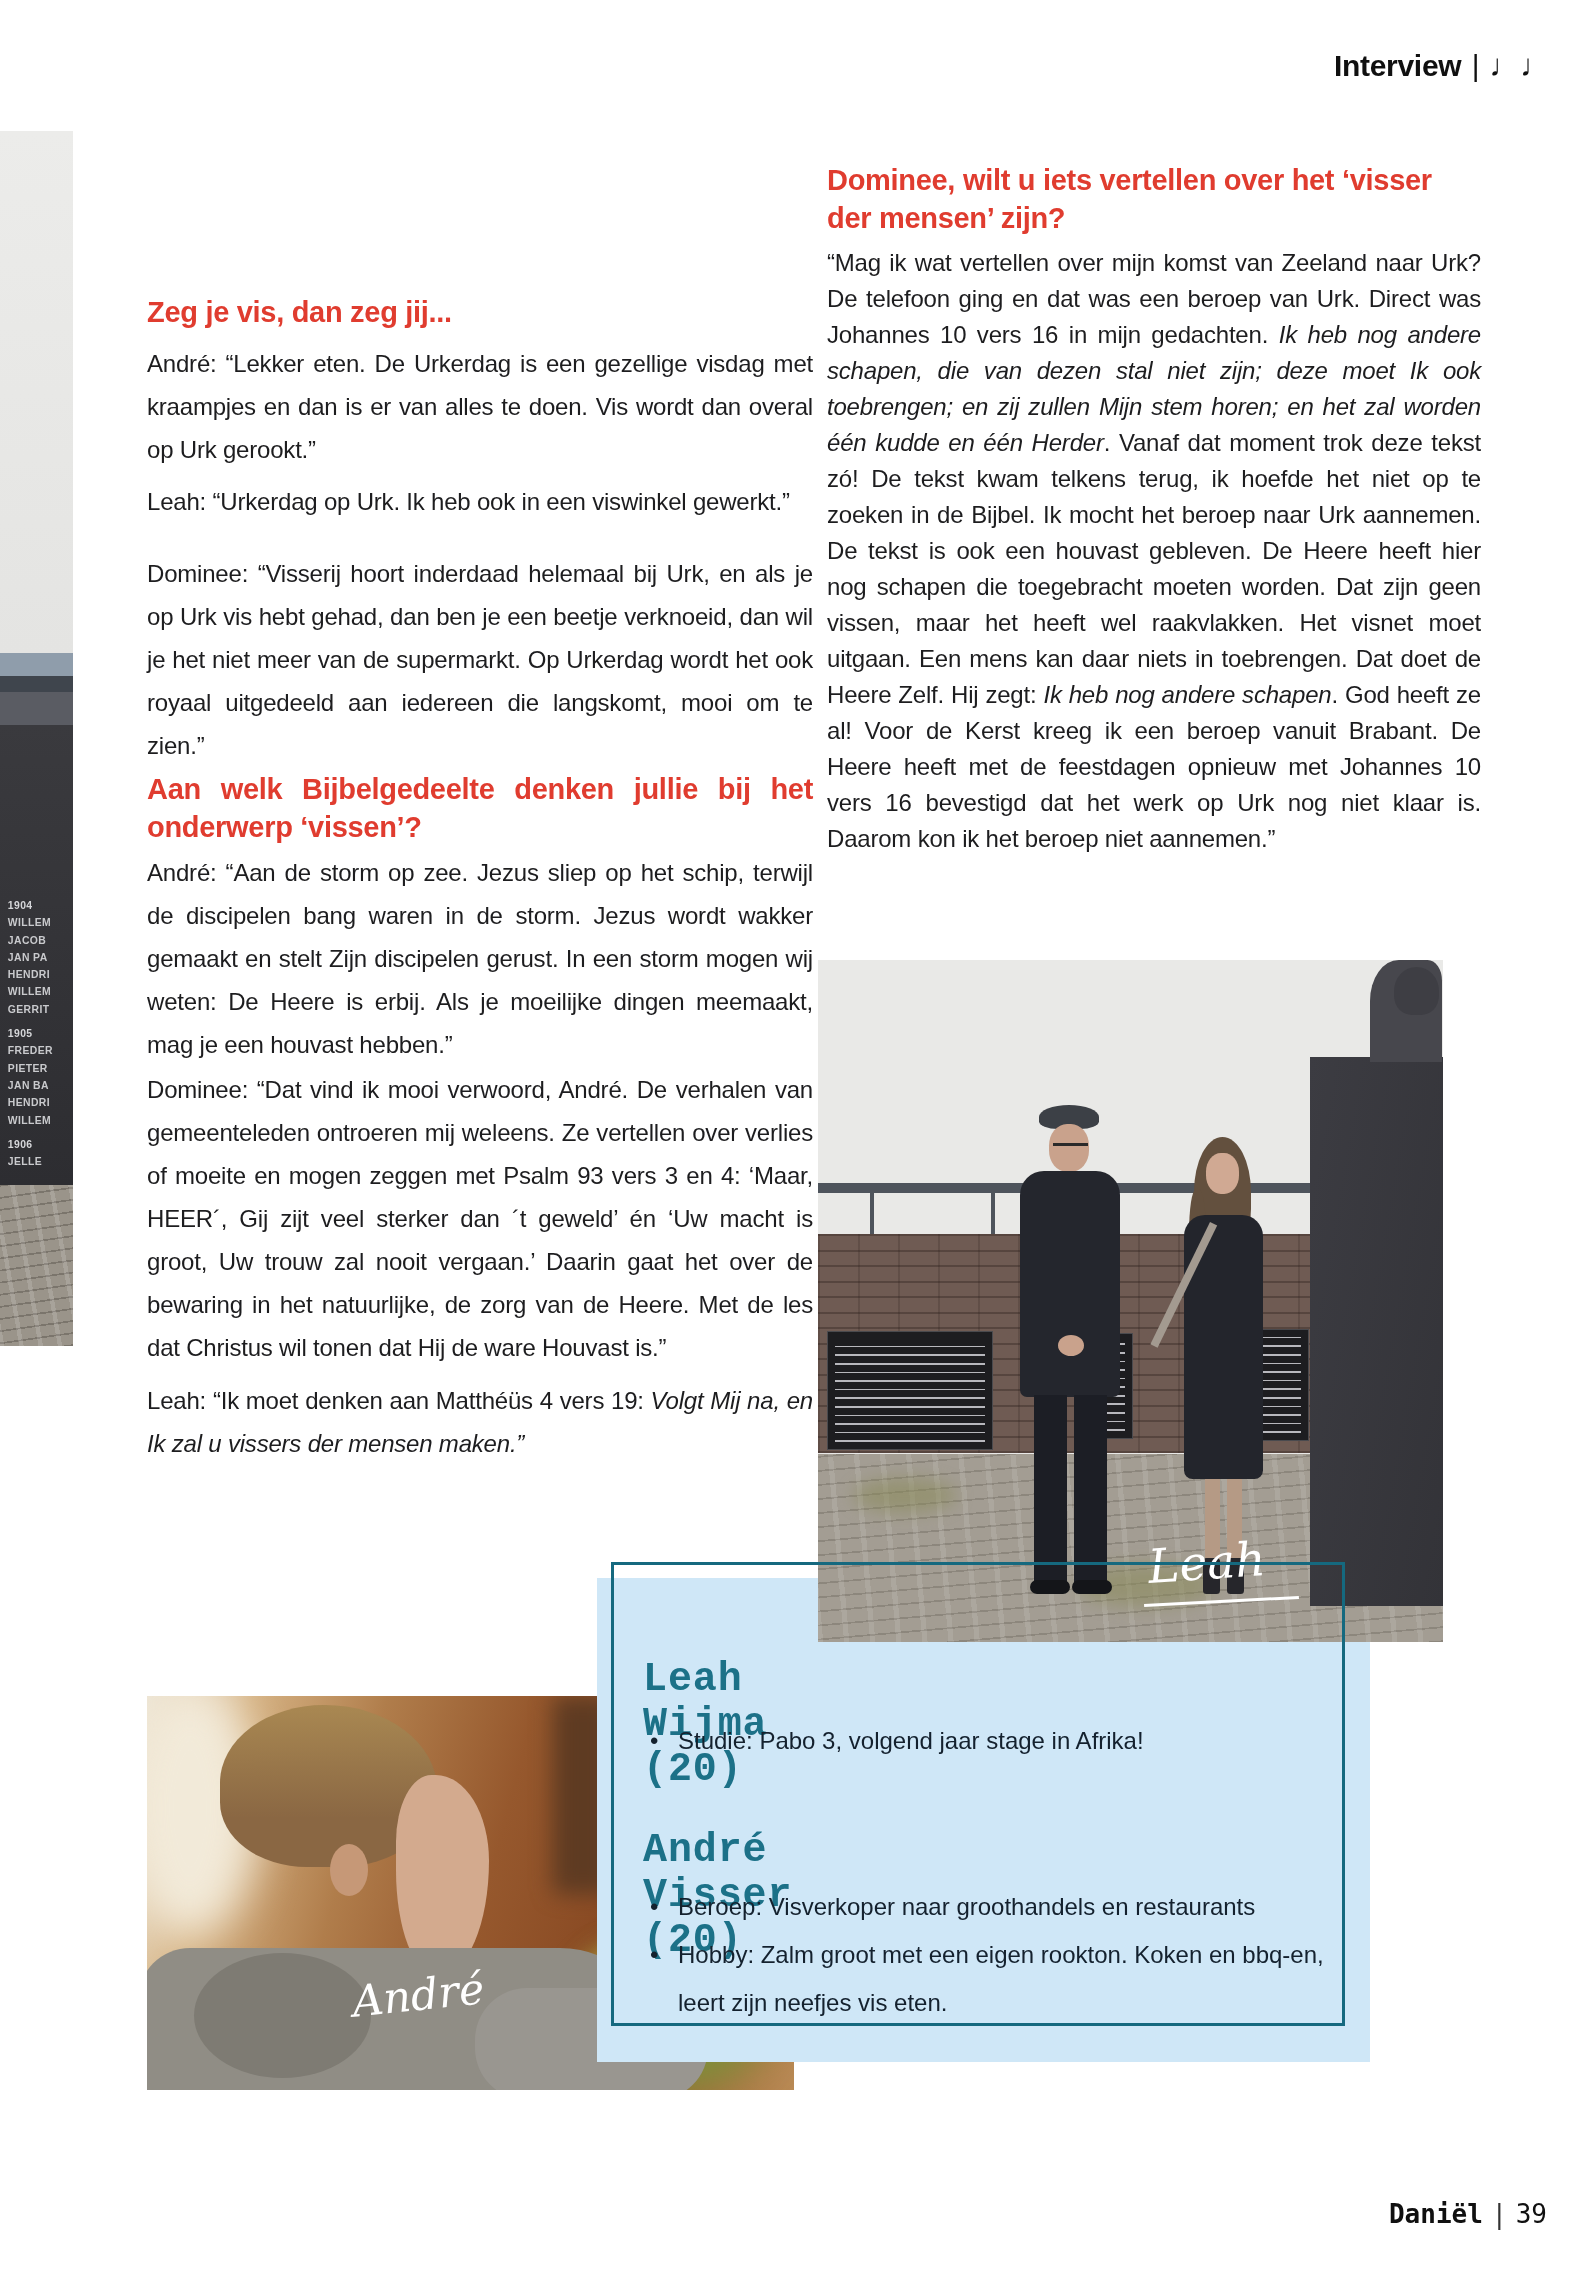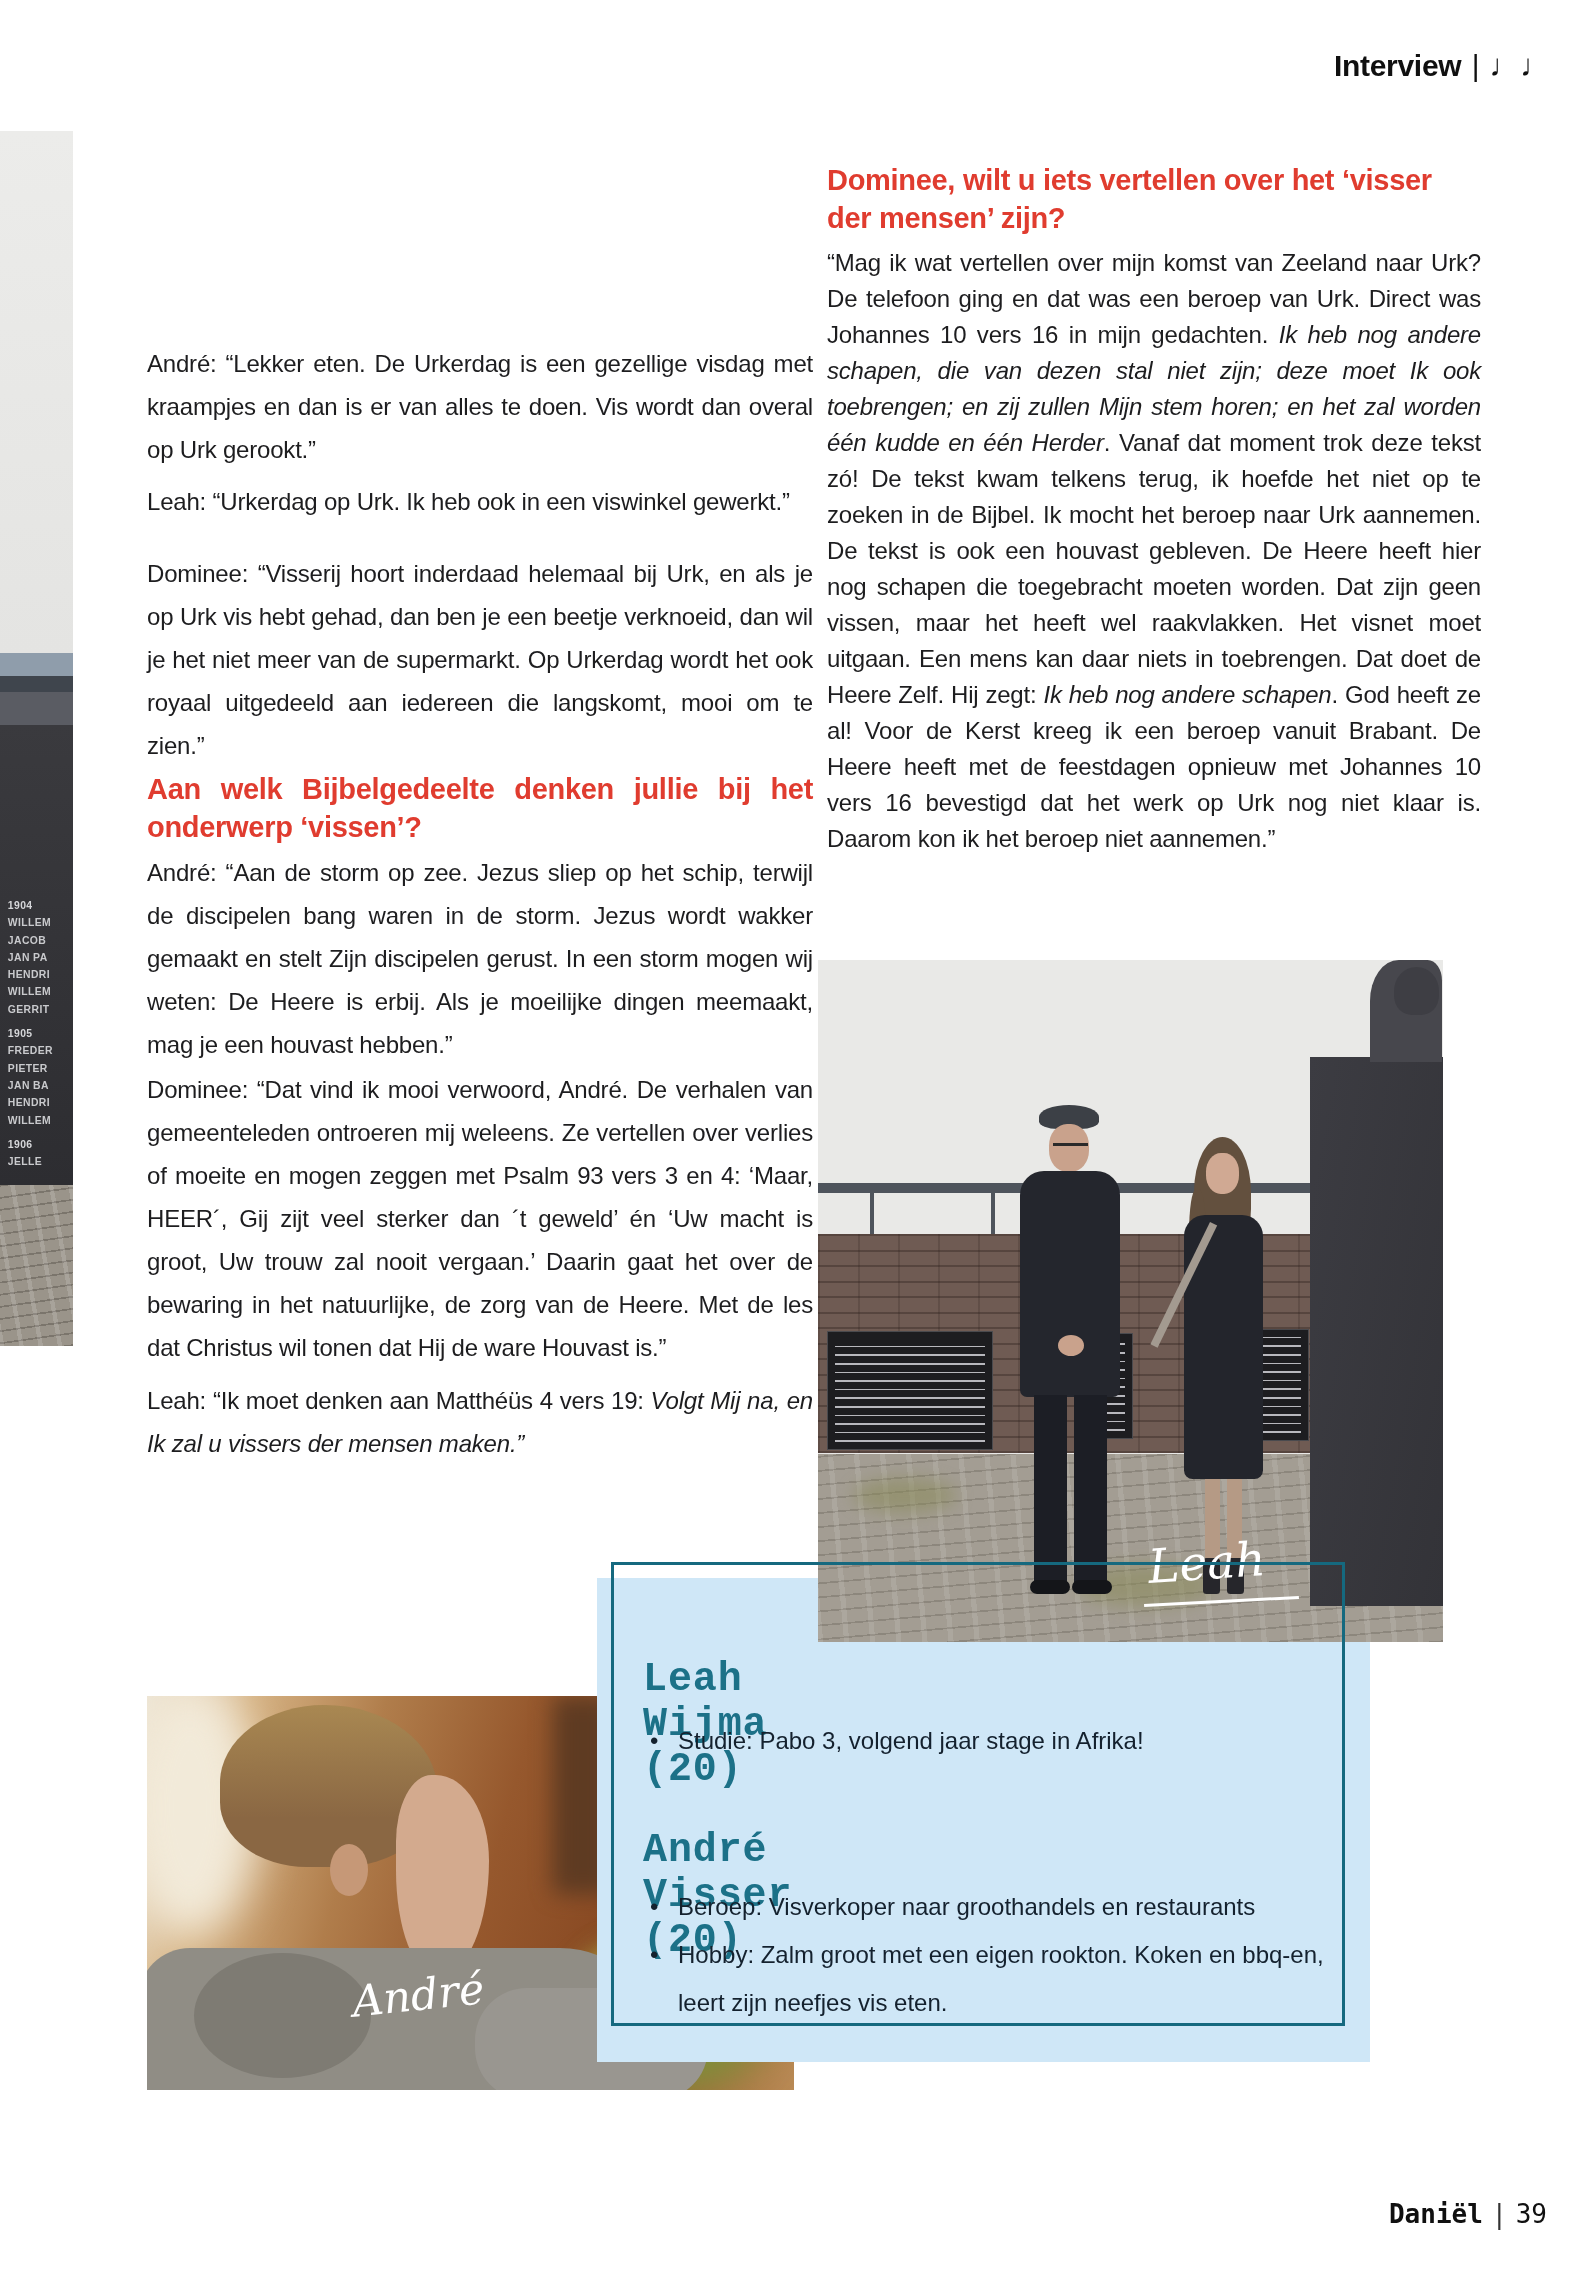--- a/index.html
+++ b/index.html
@@ -140,6 +140,7 @@
     <div class="cobb"></div>
   </div>
 
+  <h3 class="h-red" style="left:147px;top:293px;width:666px;">Zeg je vis, dan zeg jij...</h3>
   <p class="body-p" style="left:147px;top:342px;width:666px;">André: “Lekker eten. De Urkerdag is een gezellige visdag met kraampjes en dan is er van alles te doen. Vis wordt dan overal op Urk gerookt.”</p>
   <p class="body-p" style="left:147px;top:480px;width:666px;">Leah: “Urkerdag op Urk. Ik heb ook in een viswinkel gewerkt.”</p>
   <p class="body-p" style="left:147px;top:552px;width:666px;">Dominee: “Visserij hoort inderdaad helemaal bij Urk, en als je op Urk vis hebt gehad, dan ben je een beetje verknoeid, dan wil je het niet meer van de supermarkt. Op Urkerdag wordt het ook royaal uitgedeeld aan iedereen die langskomt, mooi om te zien.”</p>

